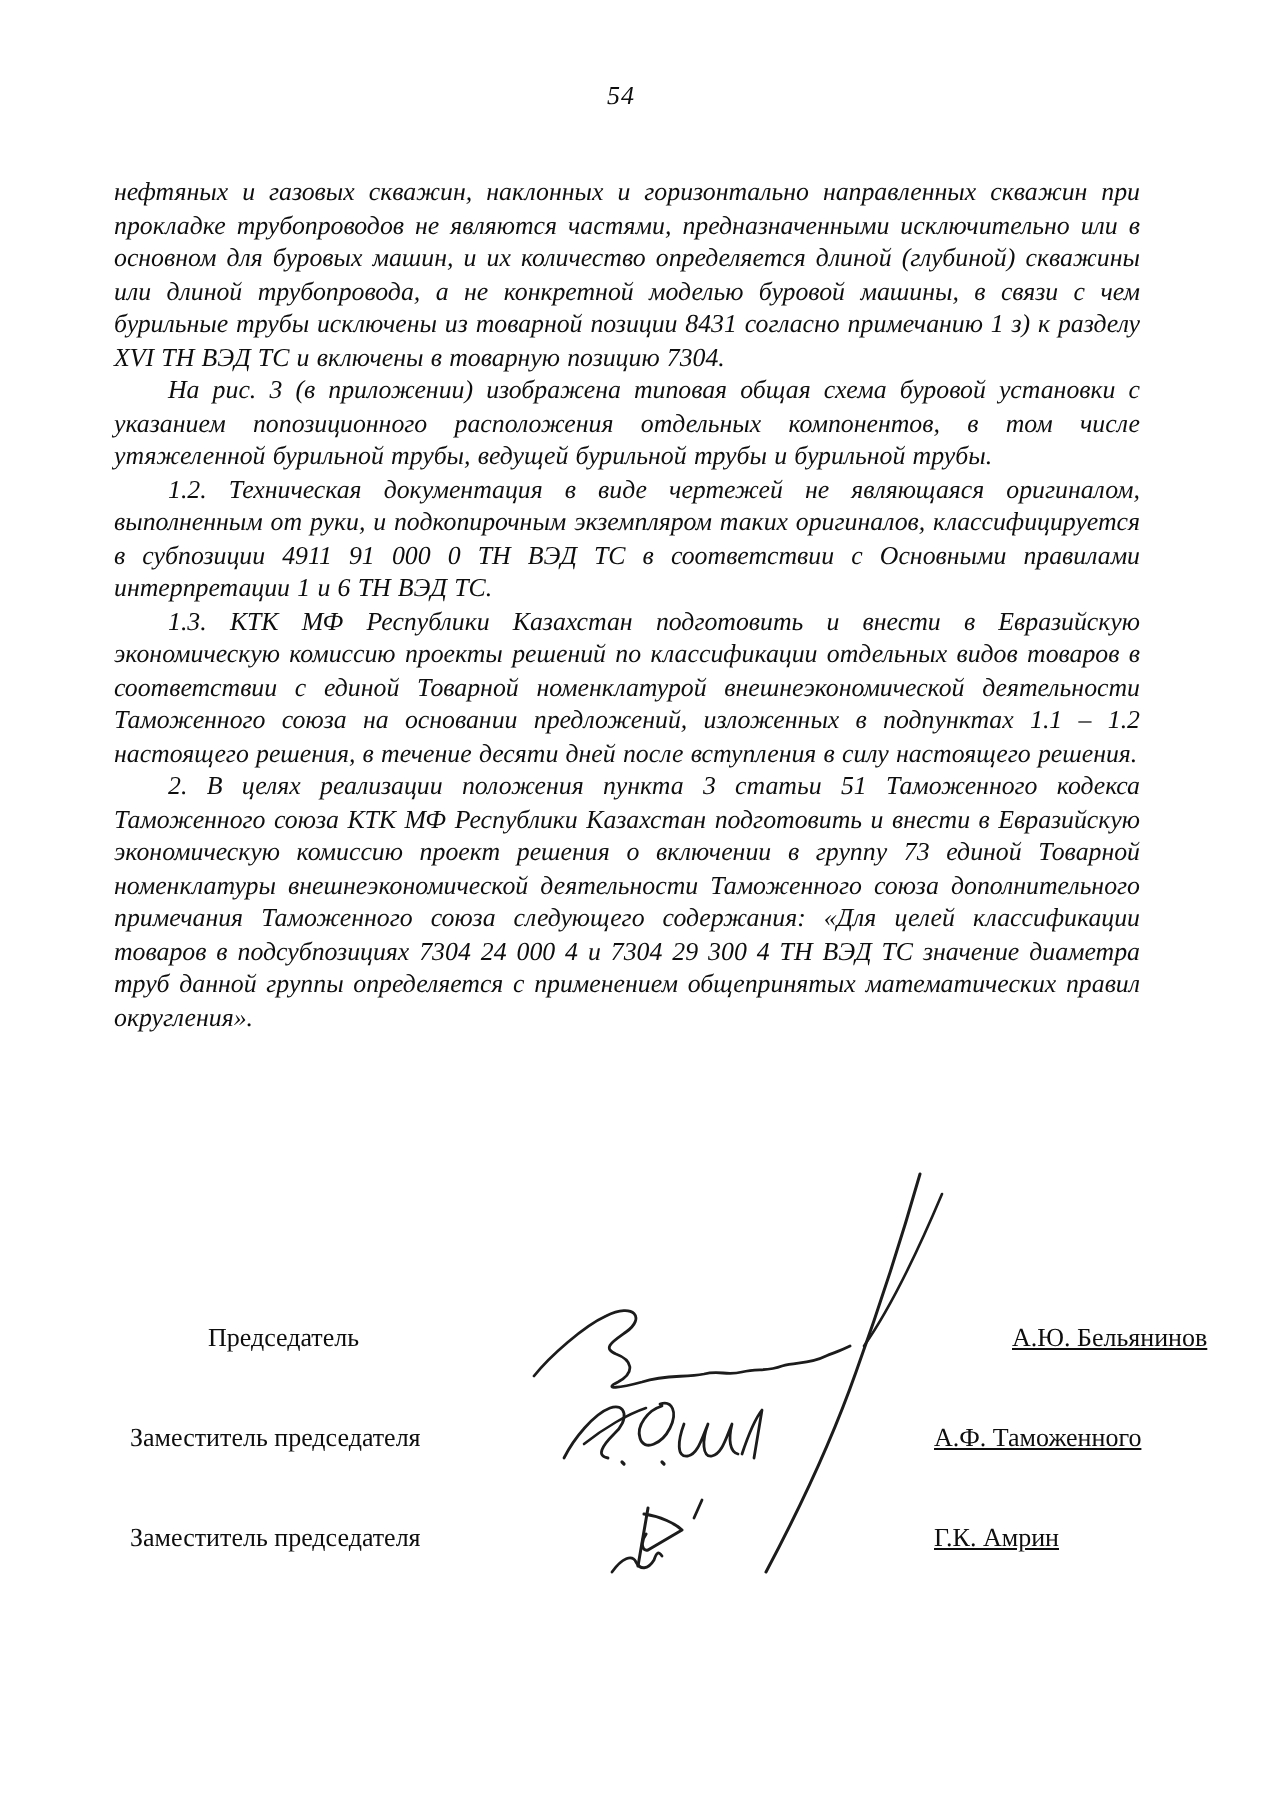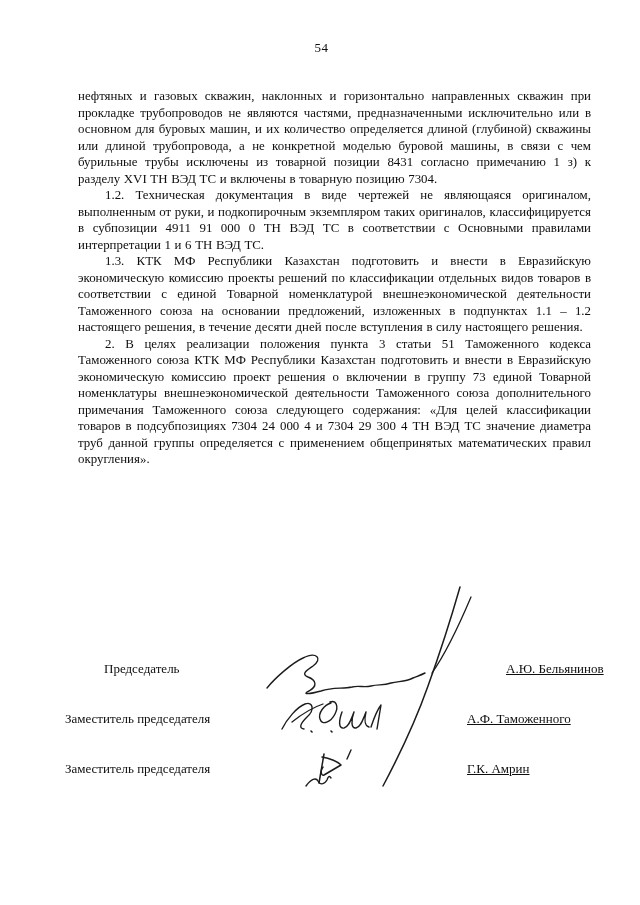--- a/index.html
+++ b/index.html
@@ -19,11 +19,12 @@
   .page-number {
     position: absolute;
     top: 40px;
-    left: 65px;
+    left: 54px;
     width: 513px;
     text-align: center;
     font-size: 13px;
     letter-spacing: 0.5px;
+    font-style: italic;
   }
   .body-text {
     position: absolute;

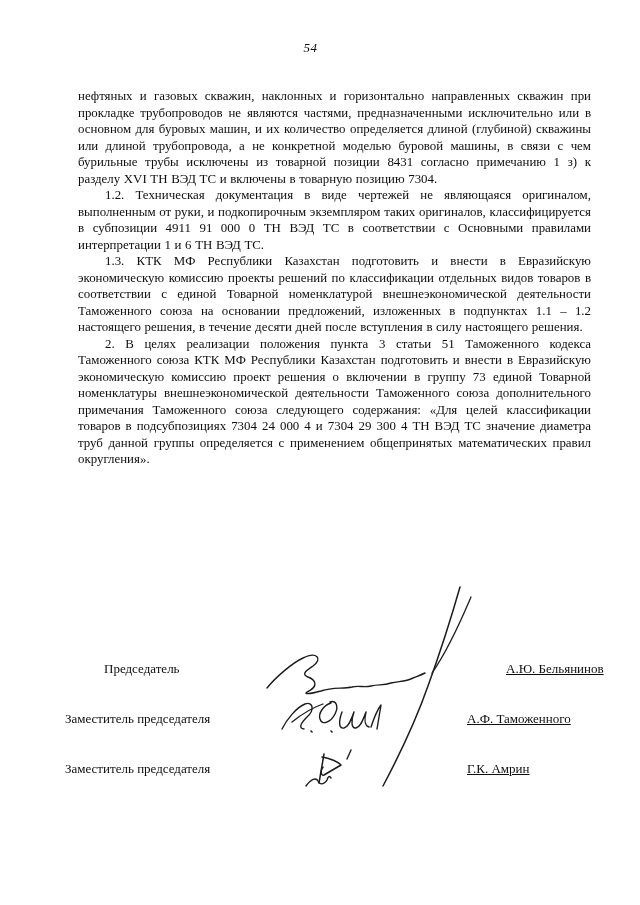--- a/index.html
+++ b/index.html
@@ -29,12 +29,13 @@
   .body-text {
     position: absolute;
     top: 88px;
-    left: 78px;
+    left: 57px;
     width: 513px;
     font-size: 12.9px;
     line-height: 16.5px;
     text-align: justify;
     text-justify: inter-word;
+    font-style: italic;
   }
   .para {
     margin: 0;

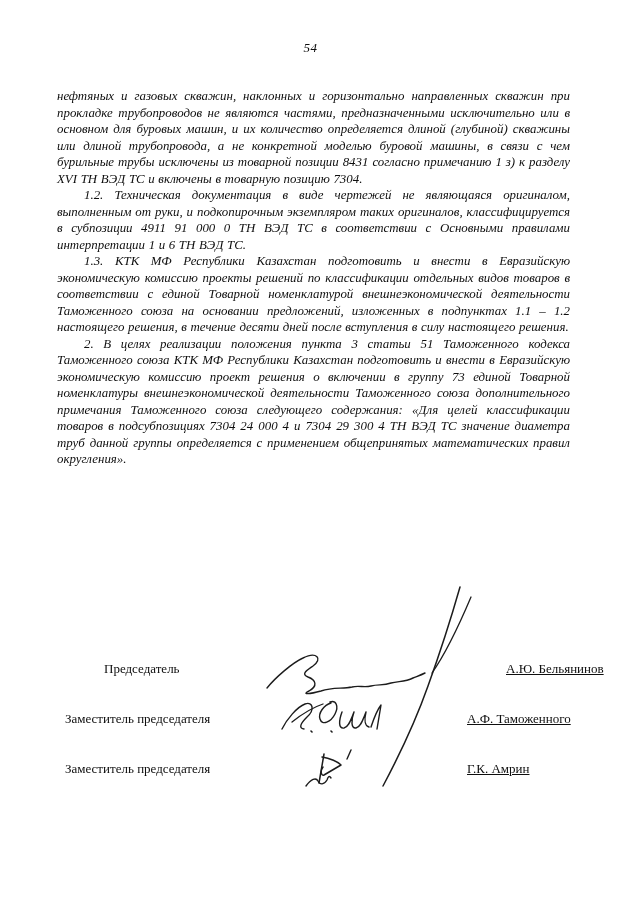--- a/index.html
+++ b/index.html
@@ -92,6 +92,7 @@
 
   <div class="body-text">
     <p class="para no-indent">нефтяных и газовых скважин, наклонных и горизонтально направленных скважин при прокладке трубопроводов не являются частями, предназначенными исключительно или в основном для буровых машин, и их количество определяется длиной (глубиной) скважины или длиной трубопровода, а не конкретной моделью буровой машины, в связи с чем бурильные трубы исключены из товарной позиции 8431 согласно примечанию 1 з) к разделу XVI ТН ВЭД ТС и включены в товарную позицию 7304.</p>
+    <p class="para">На рис. 3 (в приложении) изображена типовая общая схема буровой установки с указанием попозиционного расположения отдельных компонентов, в том числе утяжеленной бурильной трубы, ведущей бурильной трубы и бурильной трубы.</p>
     <p class="para">1.2. Техническая документация в виде чертежей не являющаяся оригиналом, выполненным от руки, и подкопирочным экземпляром таких оригиналов, классифицируется в субпозиции 4911 91 000 0 ТН ВЭД ТС в соответствии с Основными правилами интерпретации 1 и 6 ТН ВЭД ТС.</p>
     <p class="para">1.3. КТК МФ Республики Казахстан подготовить и внести в Евразийскую экономическую комиссию проекты решений по классификации отдельных видов товаров в соответствии с единой Товарной номенклатурой внешнеэкономической деятельности Таможенного союза на основании предложений, изложенных в подпунктах 1.1 – 1.2 настоящего решения, в течение десяти дней после вступления в силу настоящего решения.</p>
     <p class="para">2. В целях реализации положения пункта 3 статьи 51 Таможенного кодекса Таможенного союза КТК МФ Республики Казахстан подготовить и внести в Евразийскую экономическую комиссию проект решения о включении в группу 73 единой Товарной номенклатуры внешнеэкономической деятельности Таможенного союза дополнительного примечания Таможенного союза следующего содержания: «Для целей классификации товаров в подсубпозициях 7304 24 000 4 и 7304 29 300 4 ТН ВЭД ТС значение диаметра труб данной группы определяется с применением общепринятых математических правил округления».</p>

